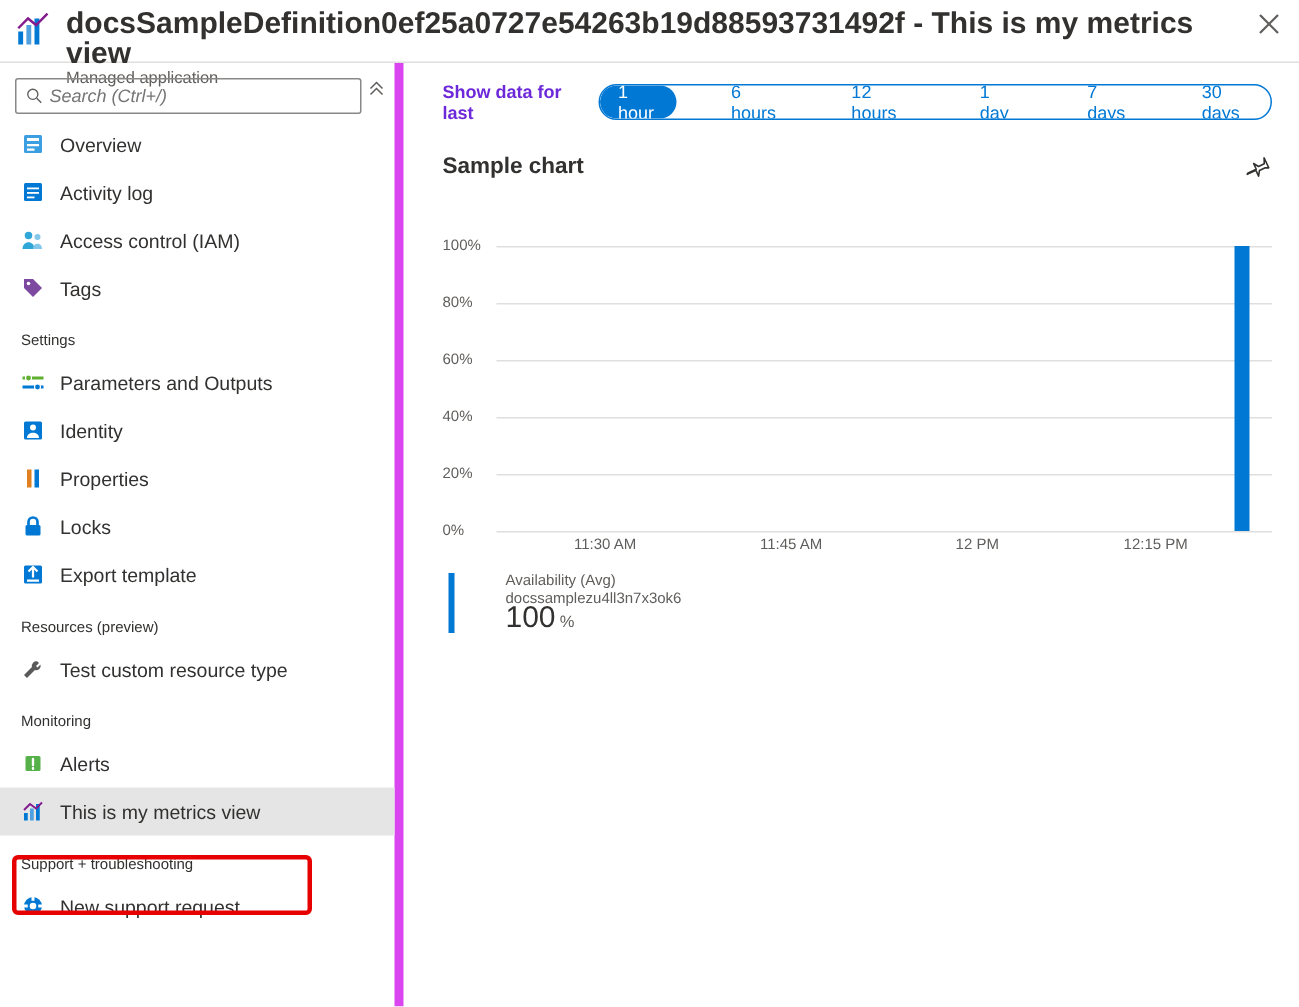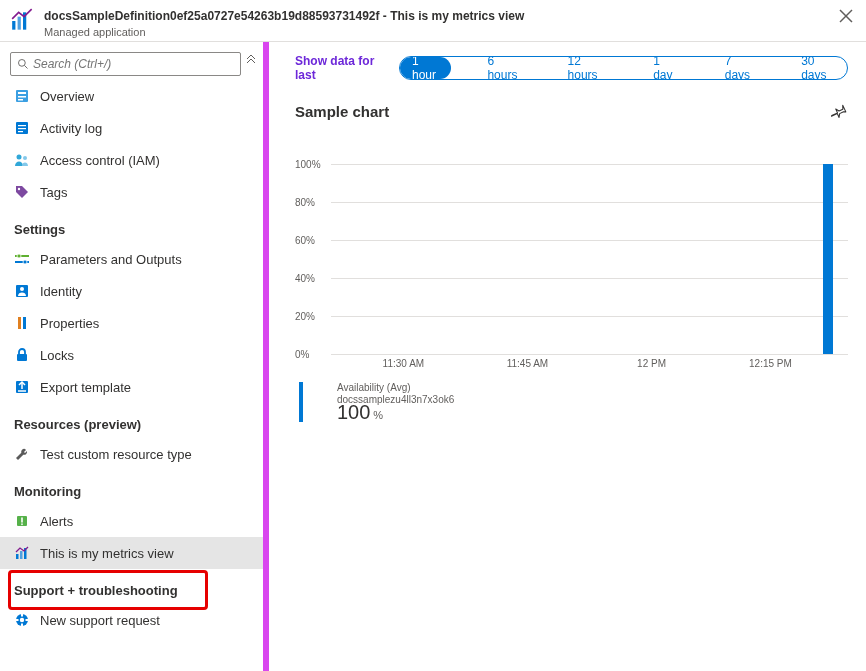--- a/index.html
+++ b/index.html
@@ -24,7 +24,7 @@
   }
   .header-icon { width: 26px; height: 26px; flex-shrink: 0; margin-top: 2px; }
   .header-titles { flex: 1; padding-left: 8px; }
-  .header-title { font-size: 12px; font-weight: 600; color: #323130; line-height: 20px; }
+  .header-title { font-size: 20px; font-weight: 600; color: #323130; line-height: 20px; }
   .header-subtitle { font-size: 11px; color: #605e5c; }
   .header-close { width: 16px; height: 16px; cursor: pointer; color: #605e5c; margin-top: 2px; }
 

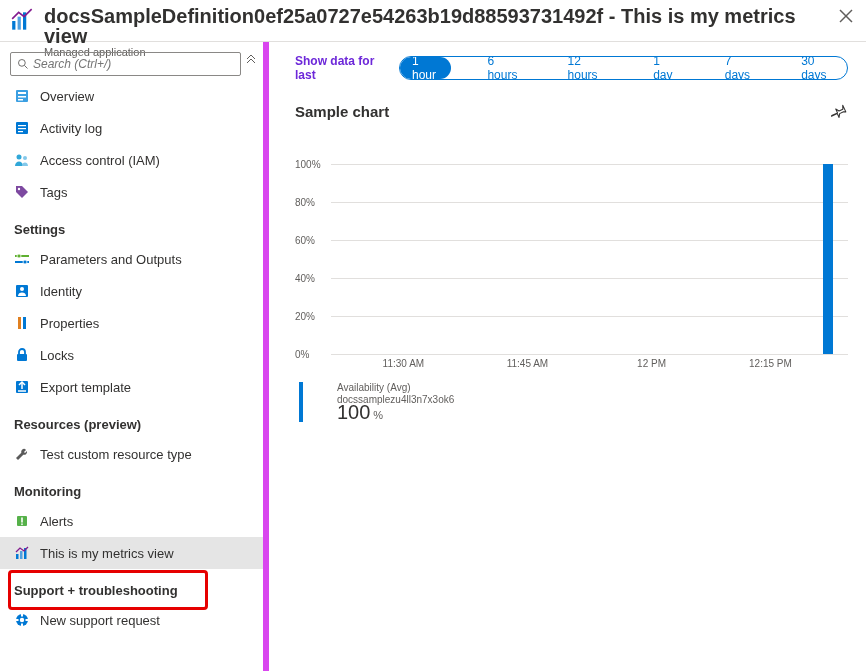--- a/index.html
+++ b/index.html
@@ -83,7 +83,7 @@
   }
   .time-pill.active { background: #0078d4; color: #fff; border-radius: 12px; }
 
-  .chart-title-row { display: flex; align-items: center; margin-top: 18px; }
+  .chart-title-row { display: flex; margin-top: 18px; }
   .chart-title { font-size: 15px; font-weight: 600; flex: 1; }
   .pin-icon { width: 18px; height: 18px; cursor: pointer; color: #323130; }
 

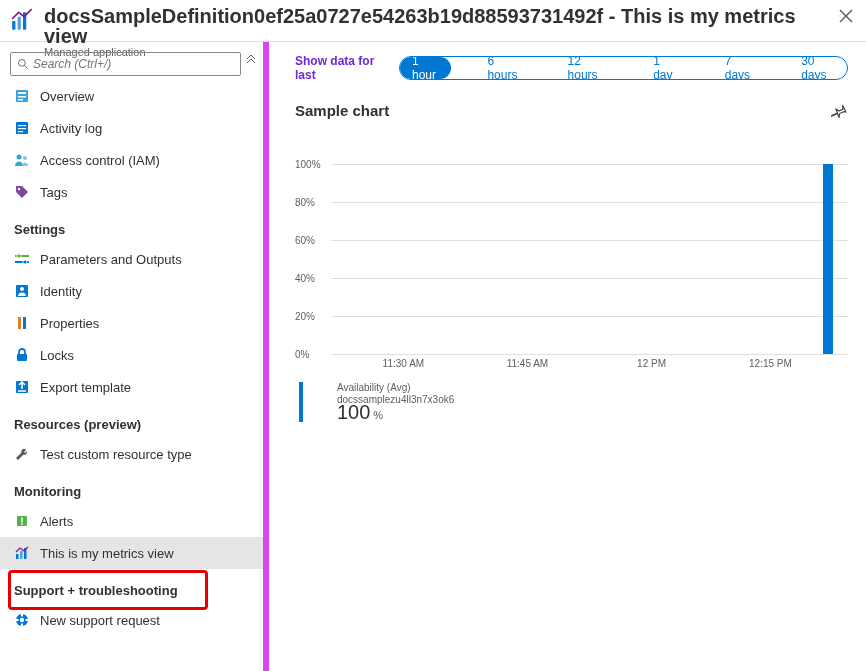--- a/index.html
+++ b/index.html
@@ -52,7 +52,7 @@
   }
 
   .nav-group-label {
-    font-size: 13px; font-weight: 700; color: #323130;
+    font-size: 10px; font-weight: 400; color: #323130;
     padding: 14px 14px 6px 14px;
   }
   .nav-item {

